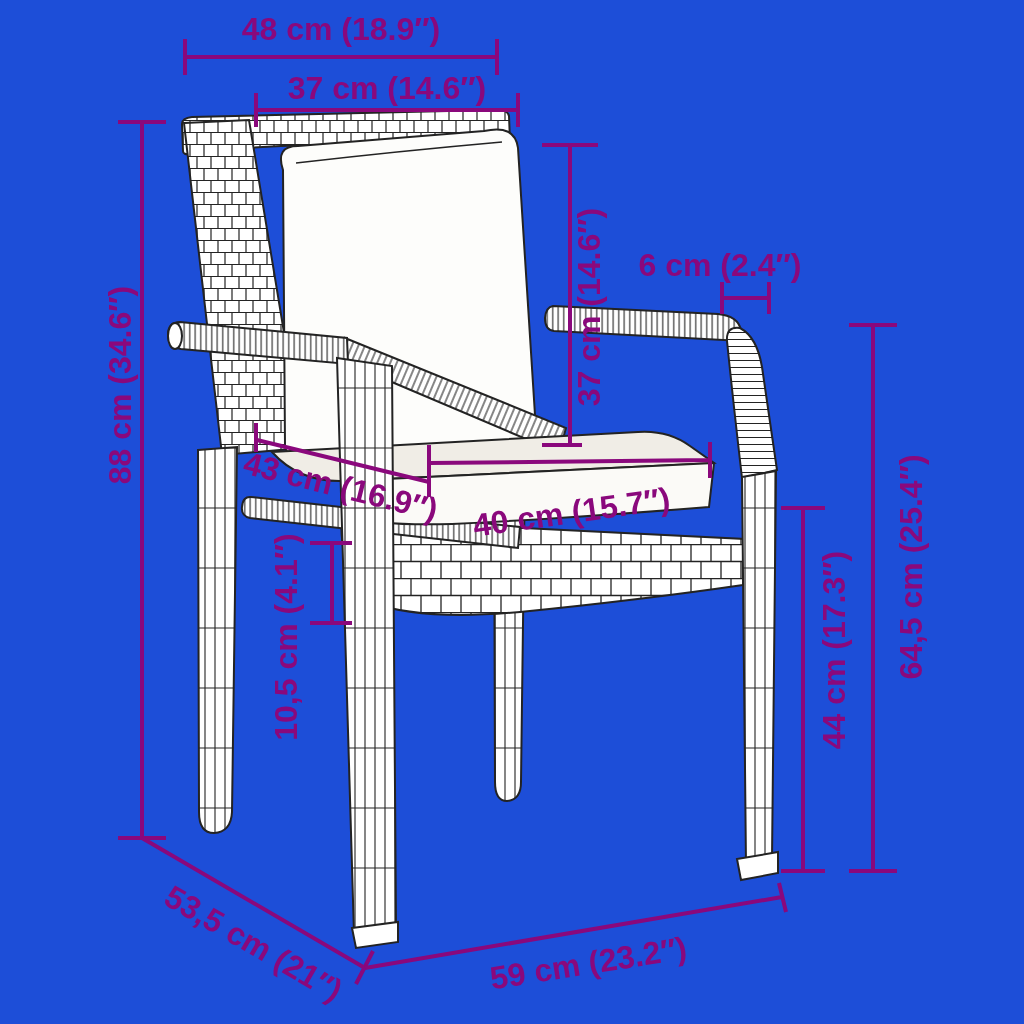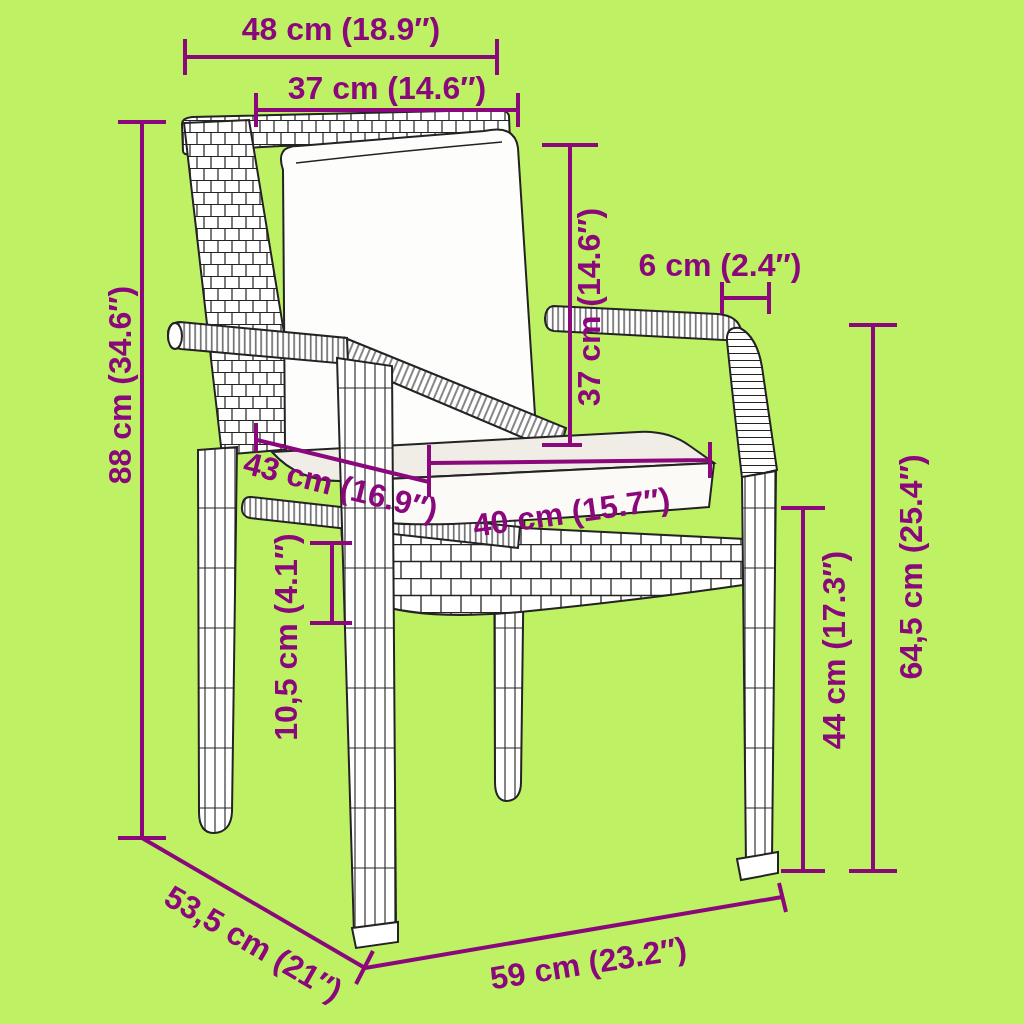--- a/index.html
+++ b/index.html
@@ -3,7 +3,7 @@
 <meta charset="utf-8">
 <style>
   html,body{margin:0;padding:0;background:#ffffff;}
-  .stage{position:relative;width:1024px;height:1024px;background:#bef264;overflow:hidden;
+  .stage{position:relative;width:1024px;height:1024px;background:#1d4ed8;overflow:hidden;
          font-family:"Liberation Sans",sans-serif;}
   svg{display:block;}
   .dim-line{stroke:#8a087c;stroke-width:4;fill:none;stroke-linecap:butt;}

